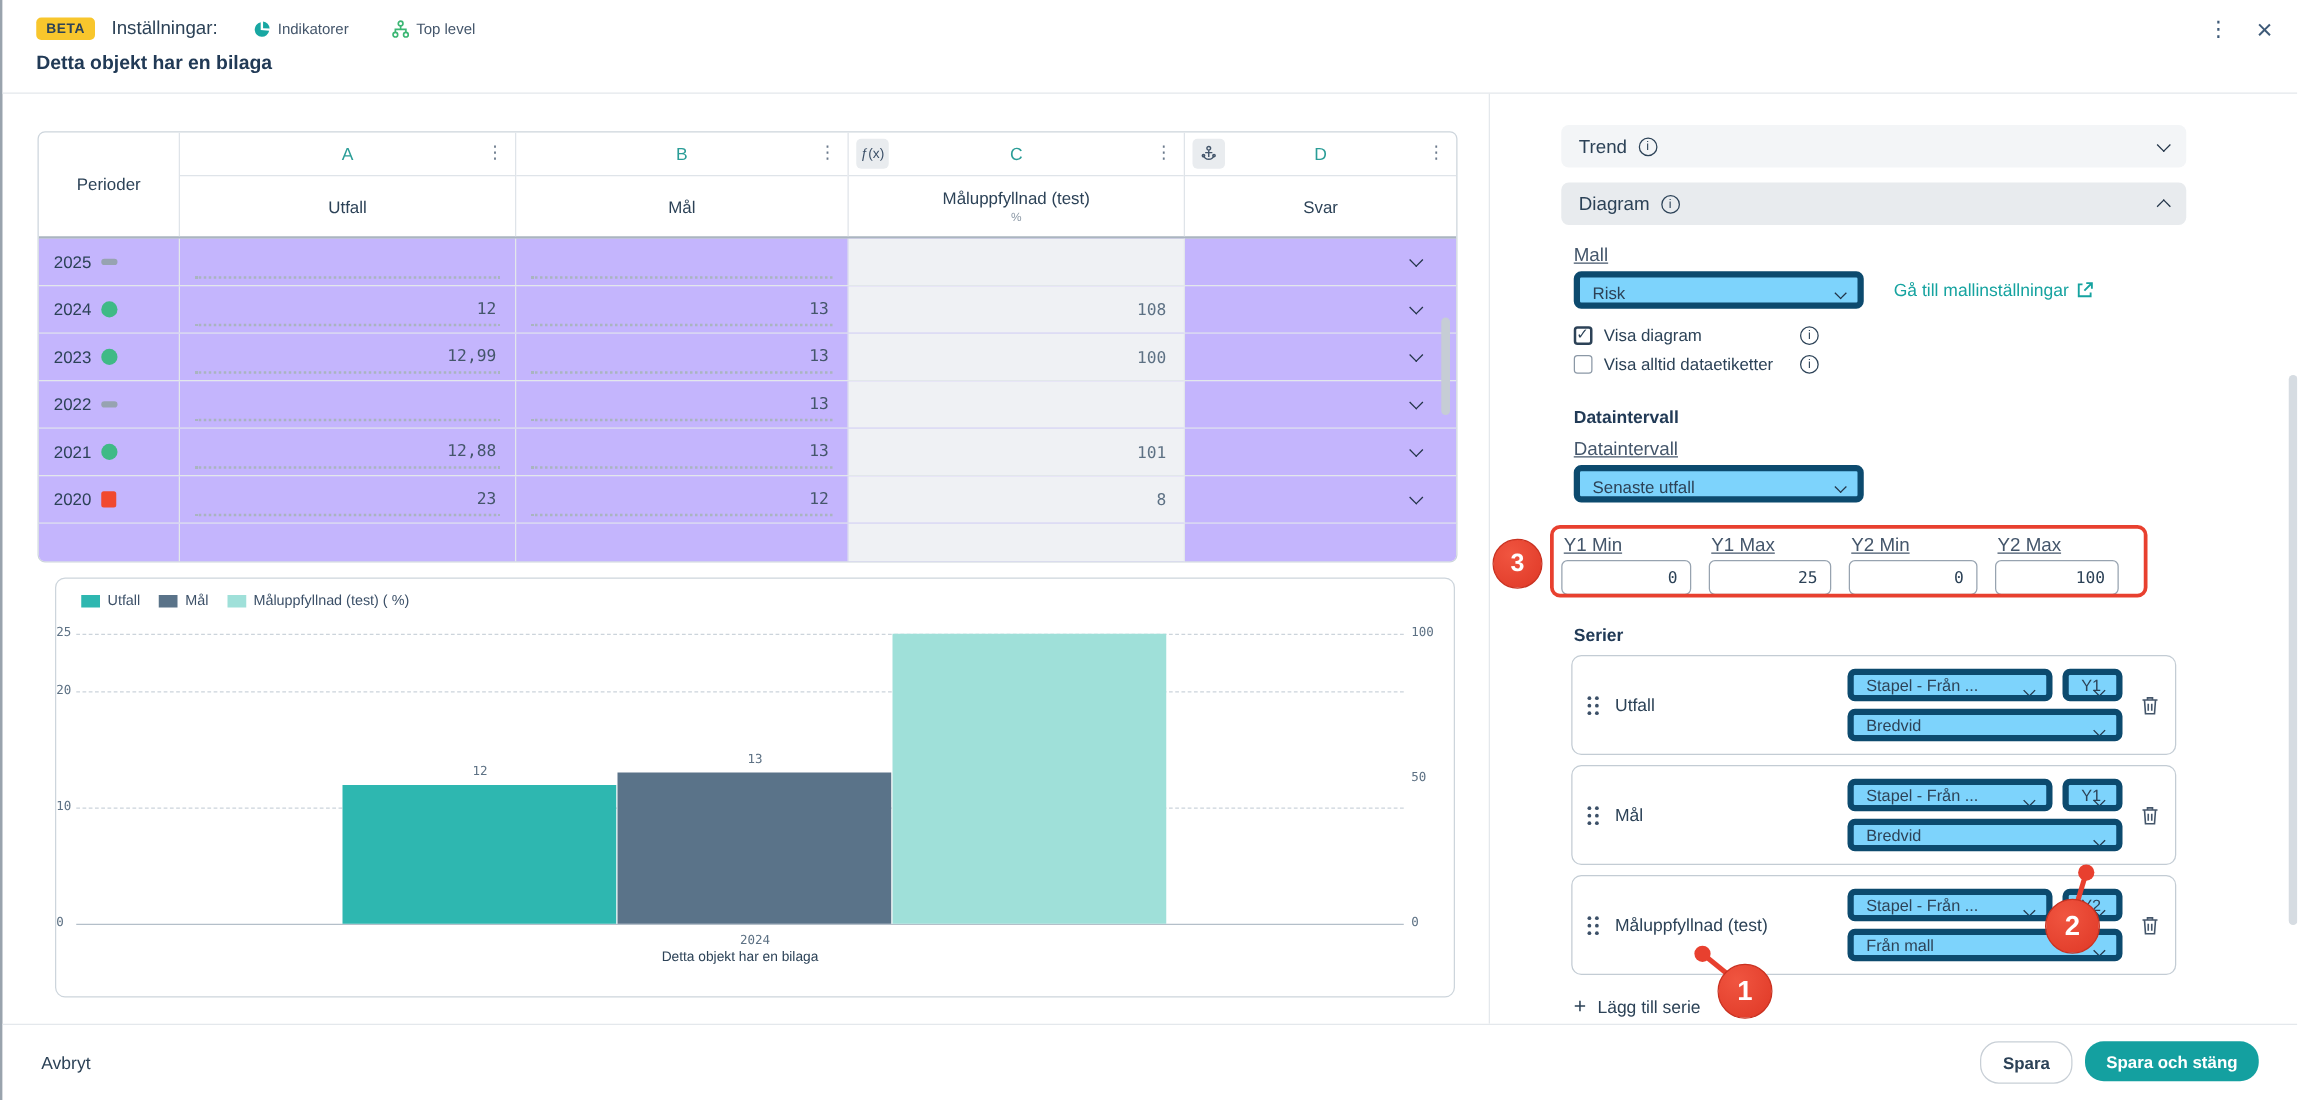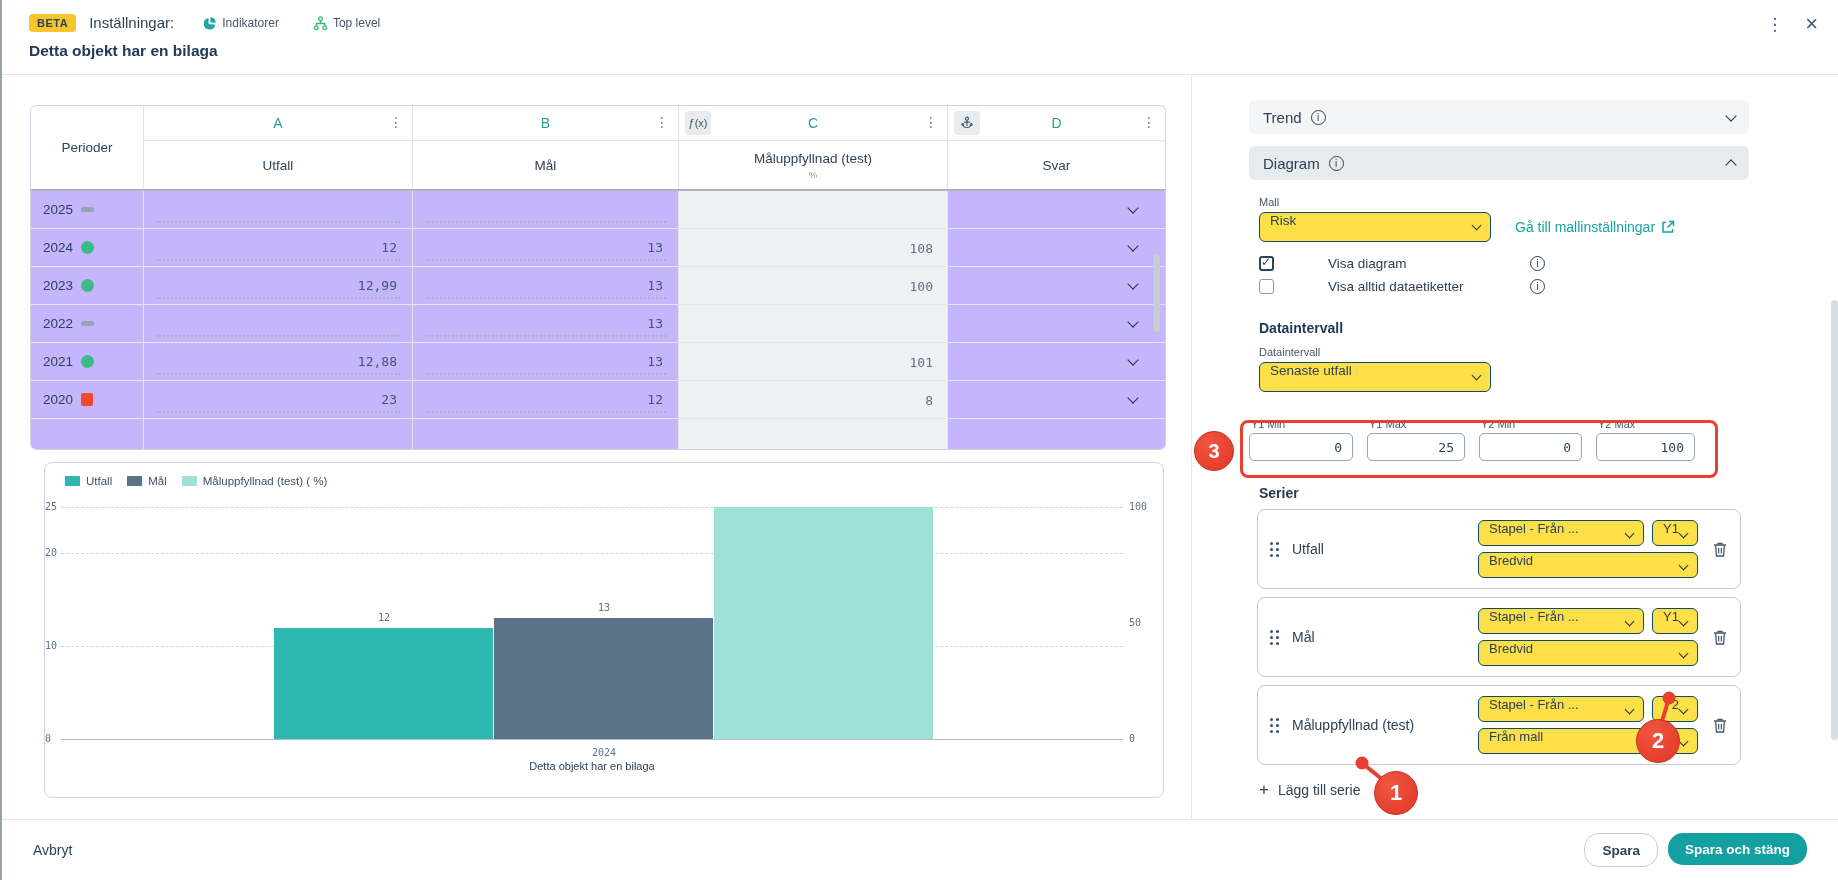--- a/index.html
+++ b/index.html
@@ -90,7 +90,7 @@
   .info { width:15px; height:15px; border:1.3px solid #2c4257; border-radius:50%; display:inline-flex;
           align-items:center; justify-content:center; font-size:10px; color:#2c4257; flex:none; }
   .pcontent { padding-left:10px; }
-  .flabel { font-size:11px; color:#44566b; }
+  .flabel { font-size:15px; color:#44566b;text-decoration:underline; }
   .mt16{margin-top:16px} .mt4{margin-top:4px} .mt10{margin-top:10px}
   .selrow { display:flex; align-items:center; margin-top:4px; }
   .sel { position:relative; height:30px; border:1px solid #0c4a6e; border-radius:6px; background:#fde047;

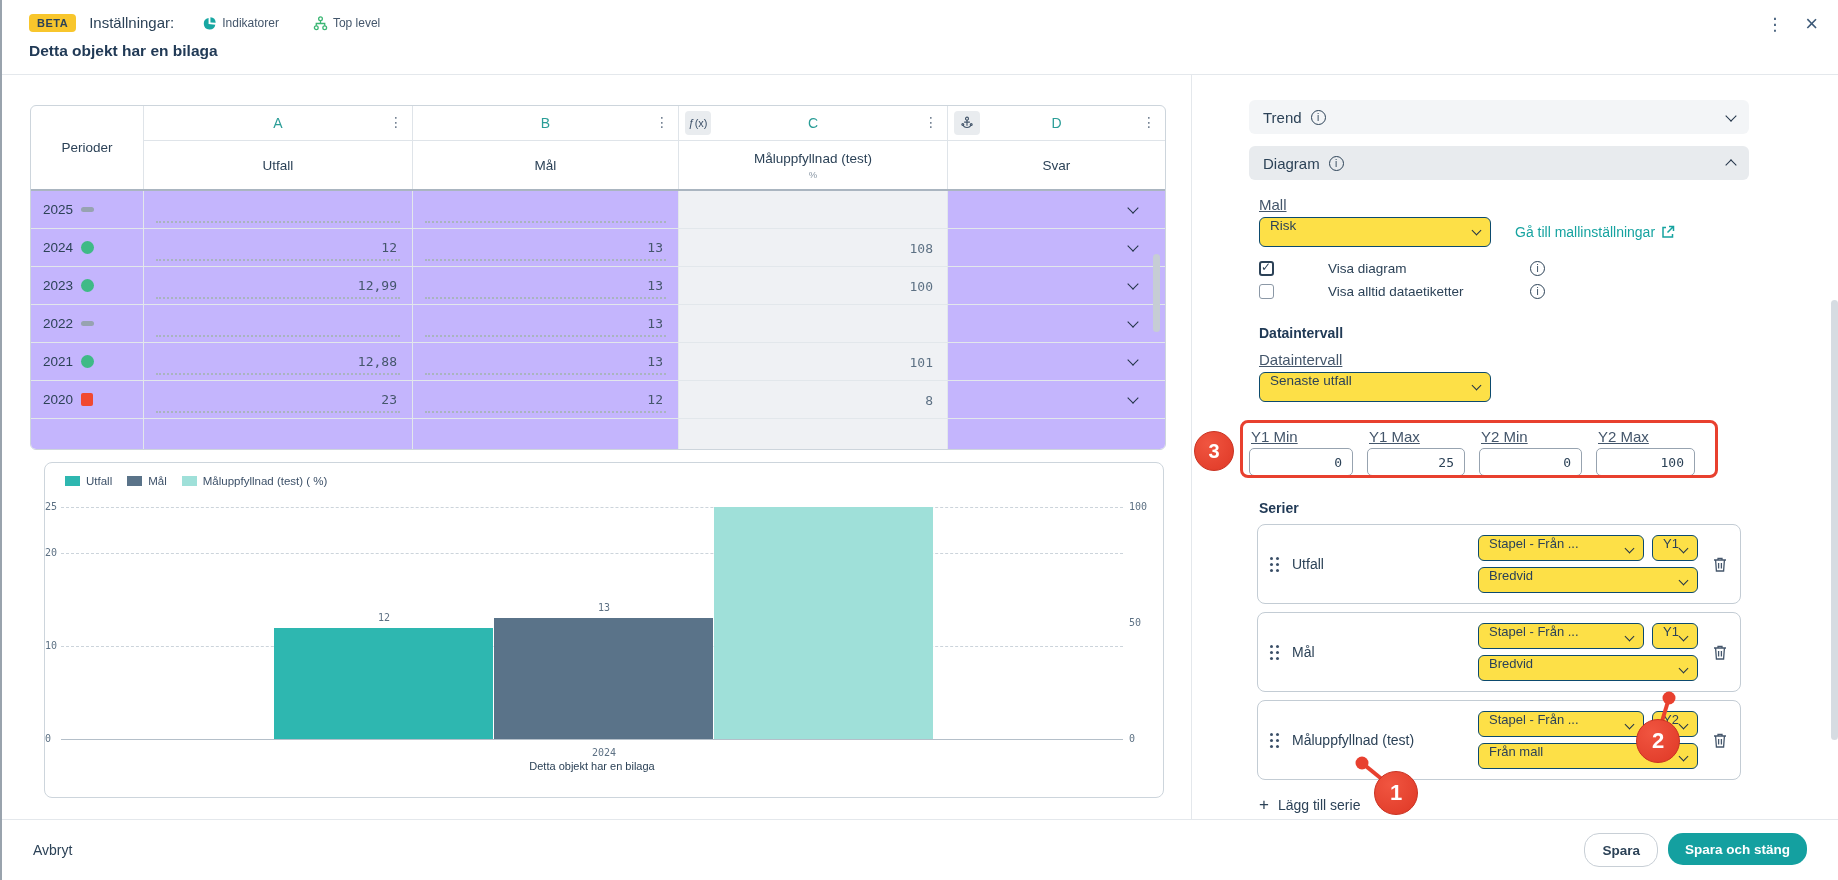--- a/index.html
+++ b/index.html
@@ -93,8 +93,8 @@
   .flabel { font-size:15px; color:#44566b;text-decoration:underline; }
   .mt16{margin-top:16px} .mt4{margin-top:4px} .mt10{margin-top:10px}
   .selrow { display:flex; align-items:center; margin-top:4px; }
-  .sel { position:relative; height:30px; border:1px solid #0c4a6e; border-radius:6px; background:#fde047;
-         display:flex; align-items:flex-start; padding:0 28px 0 10px; font-size:13.5px; color:#2c4257;
+  .sel { position:relative; height:30px; border:5px solid #0c4a6e; border-radius:6px; background:#7dd3fc;
+         display:flex; align-items:flex-end; padding:0 28px 0 10px; font-size:13.5px; color:#2c4257;
          cursor:pointer; white-space:nowrap; overflow:hidden; }
   .sel .chev { position:absolute; right:10px; top:9px; width:7px; height:7px; border-width:1.6px; }
   .sel.w232 { width:232px; }

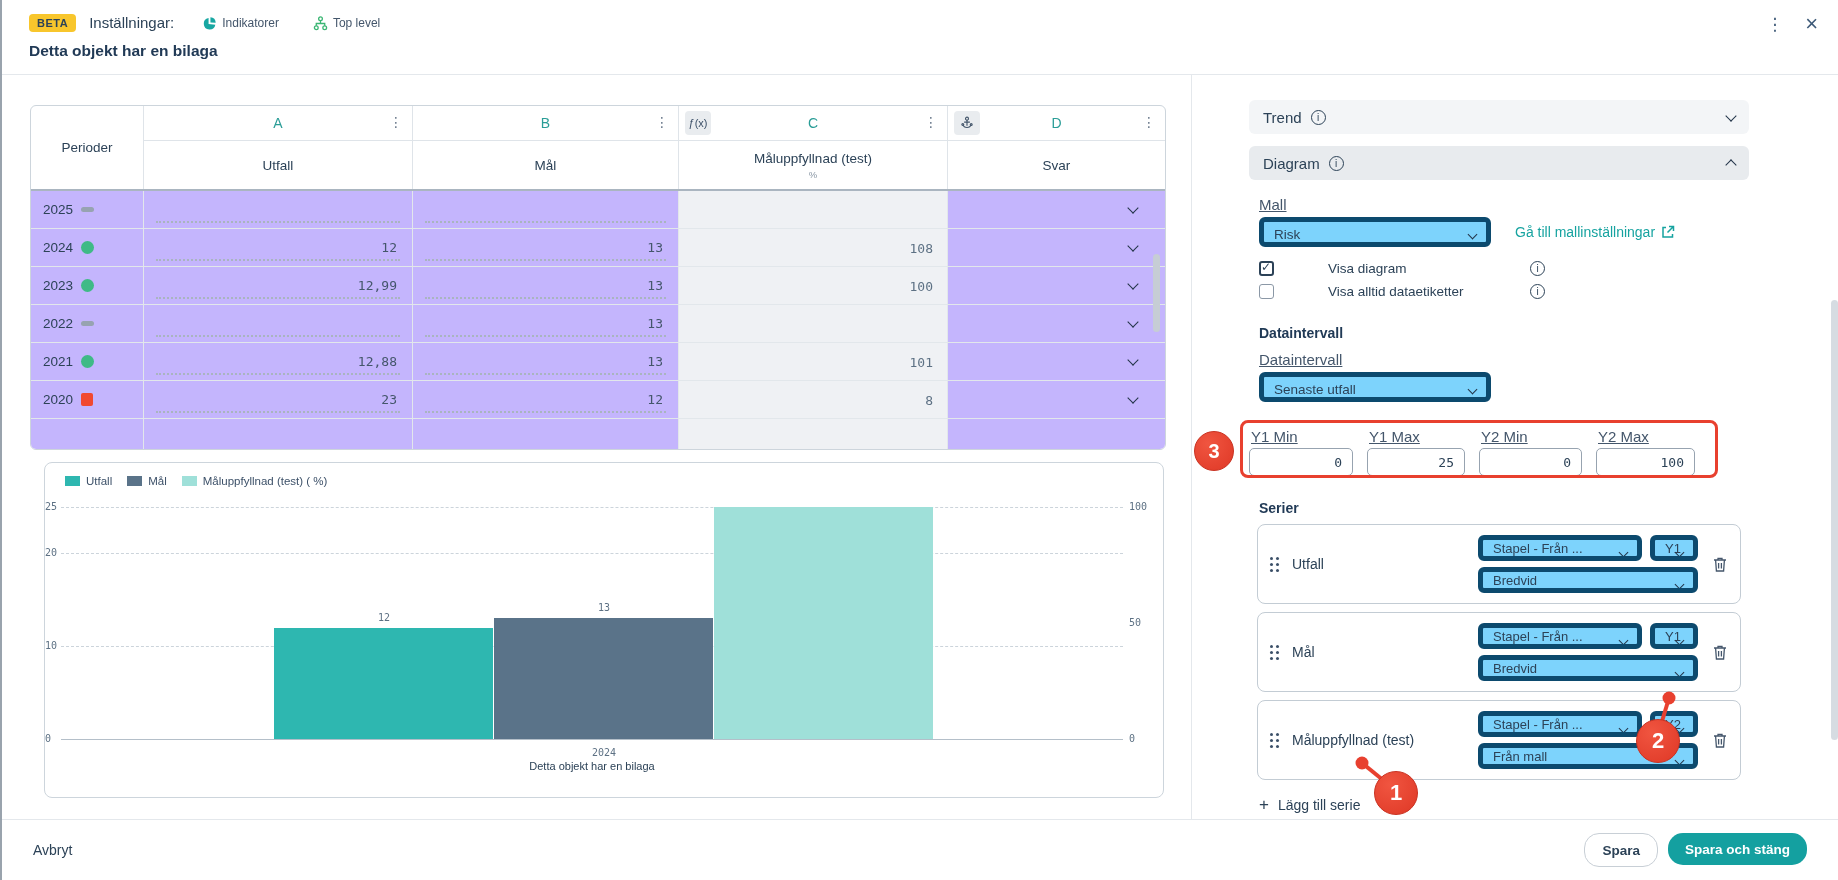--- a/index.html
+++ b/index.html
@@ -99,7 +99,7 @@
   .sel .chev { position:absolute; right:10px; top:9px; width:7px; height:7px; border-width:1.6px; }
   .sel.w232 { width:232px; }
   .tlink { margin-left:24px; color:#16a3a0; font-size:14px; display:flex; align-items:center; gap:6px; cursor:pointer; }
-  .cbrow { display:flex; align-items:flex-start; margin-top:14px;gap:45px; }
+  .cbrow { display:flex; align-items:flex-start; margin-top:14px; }
   .cbrow + .cbrow { margin-top:8px; }
   .cb { width:15px; height:15px; border:2px solid #2c4257; border-radius:3px; position:relative; flex:none; cursor:pointer; }
   .cb[data-checked="false"] { border:1.5px solid #8b98a6; }

